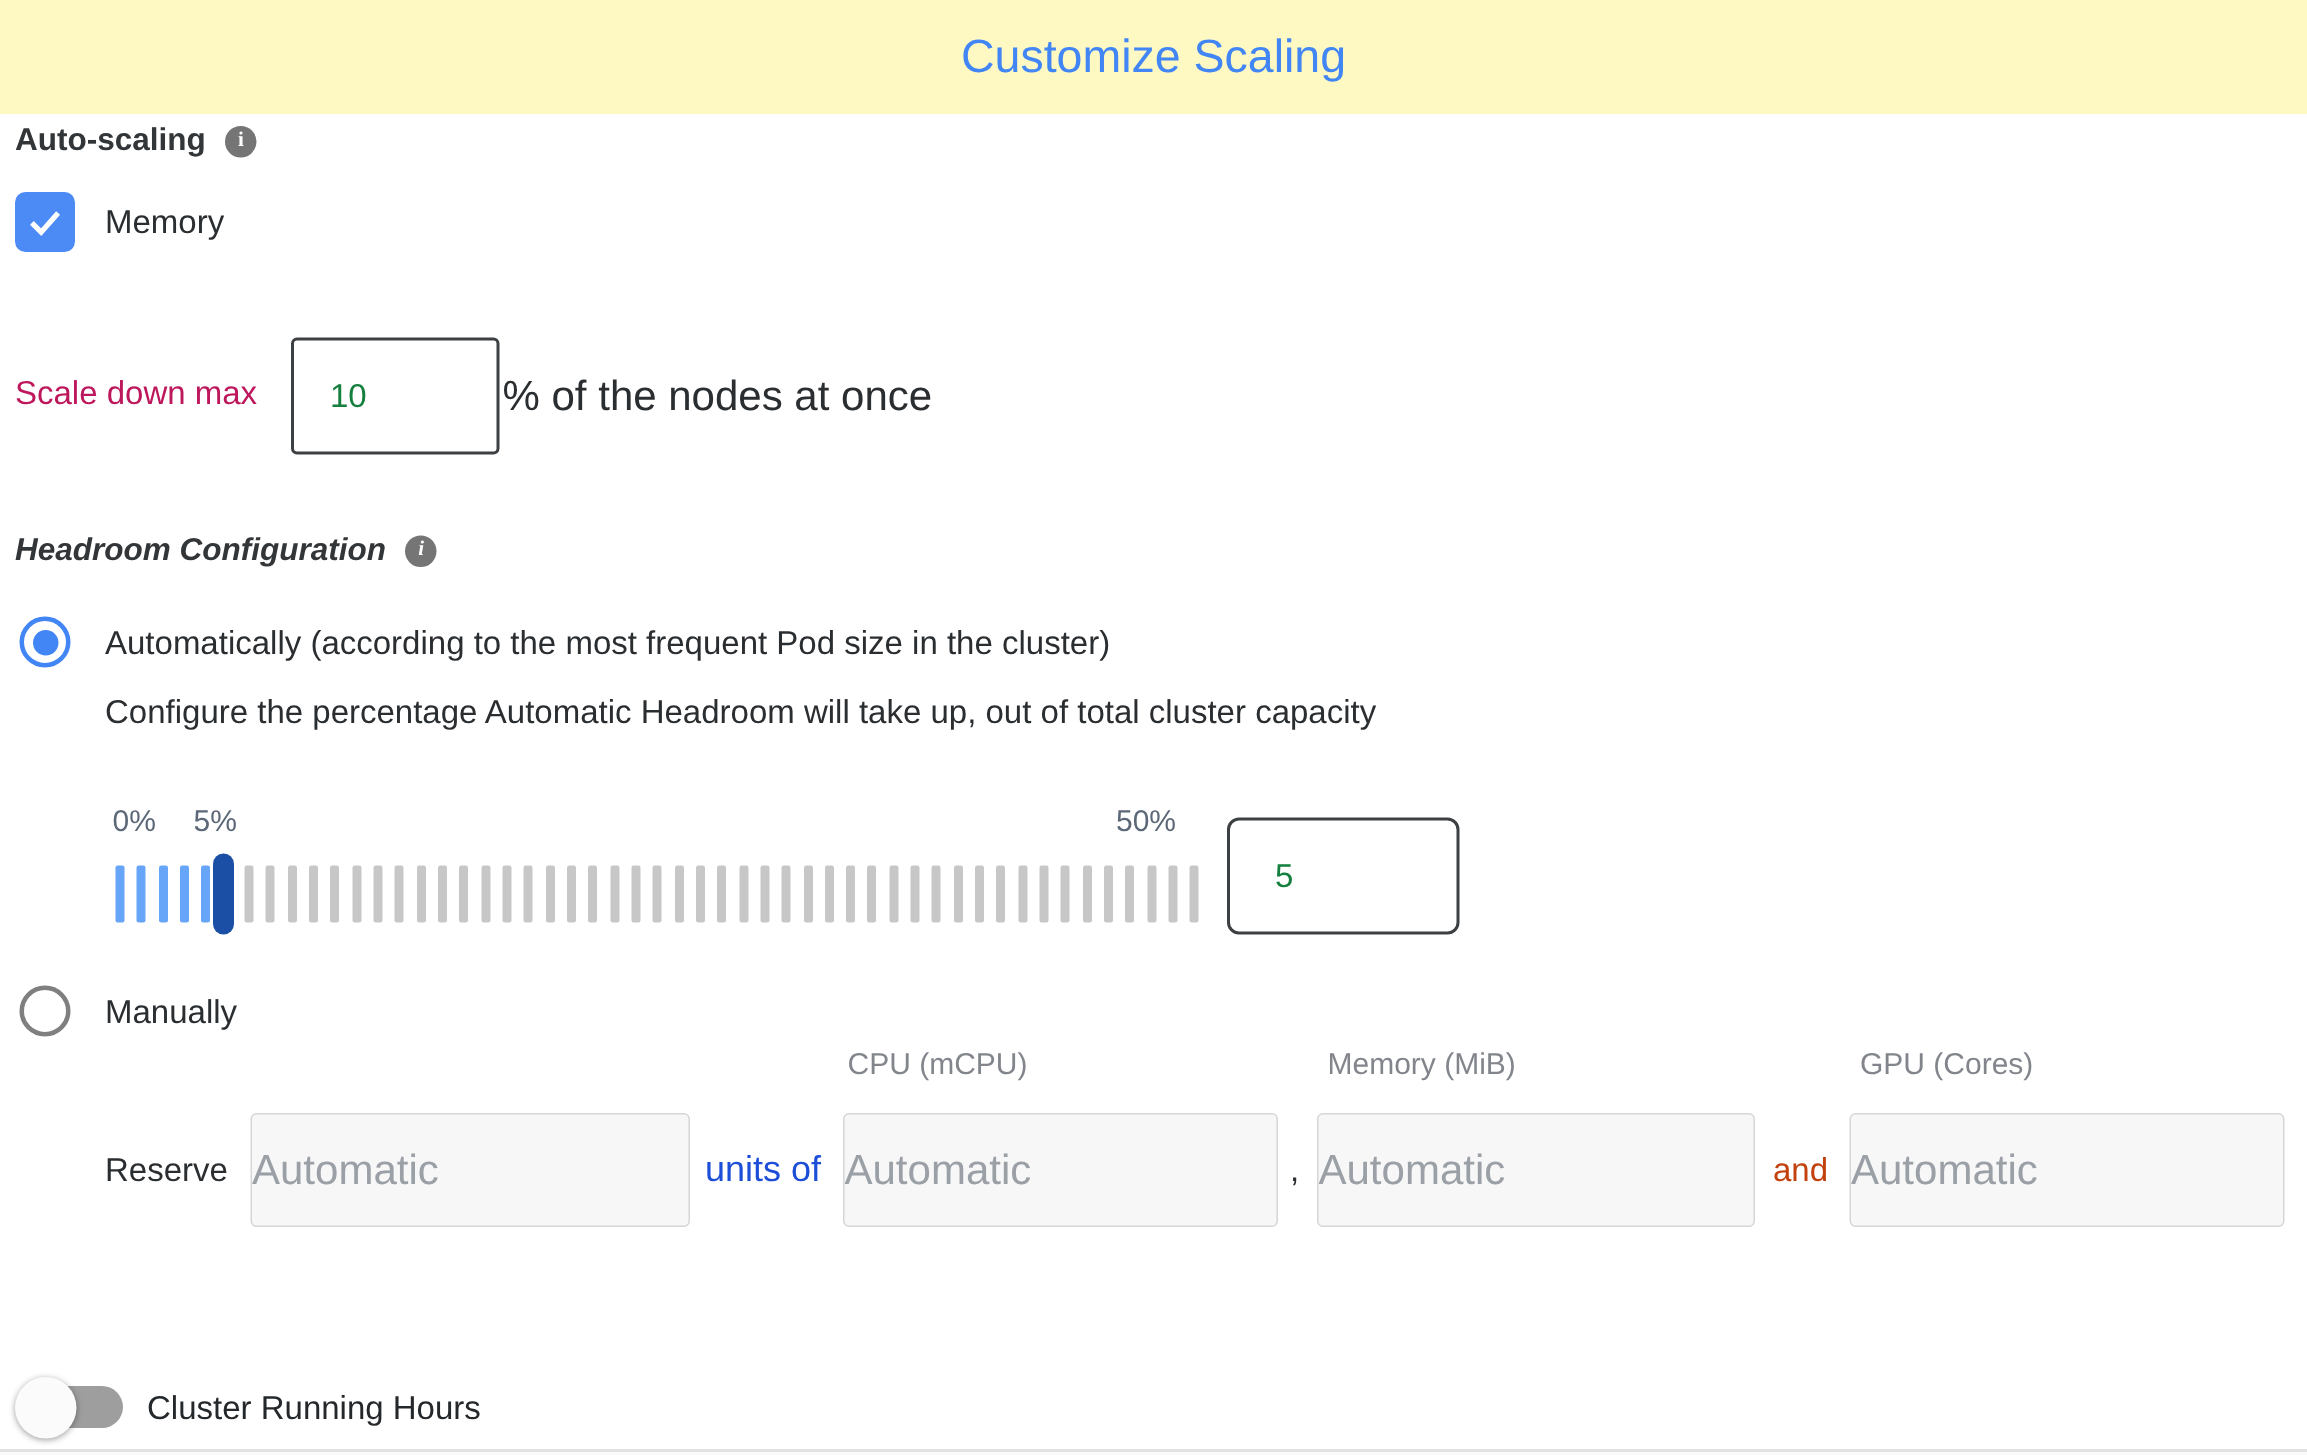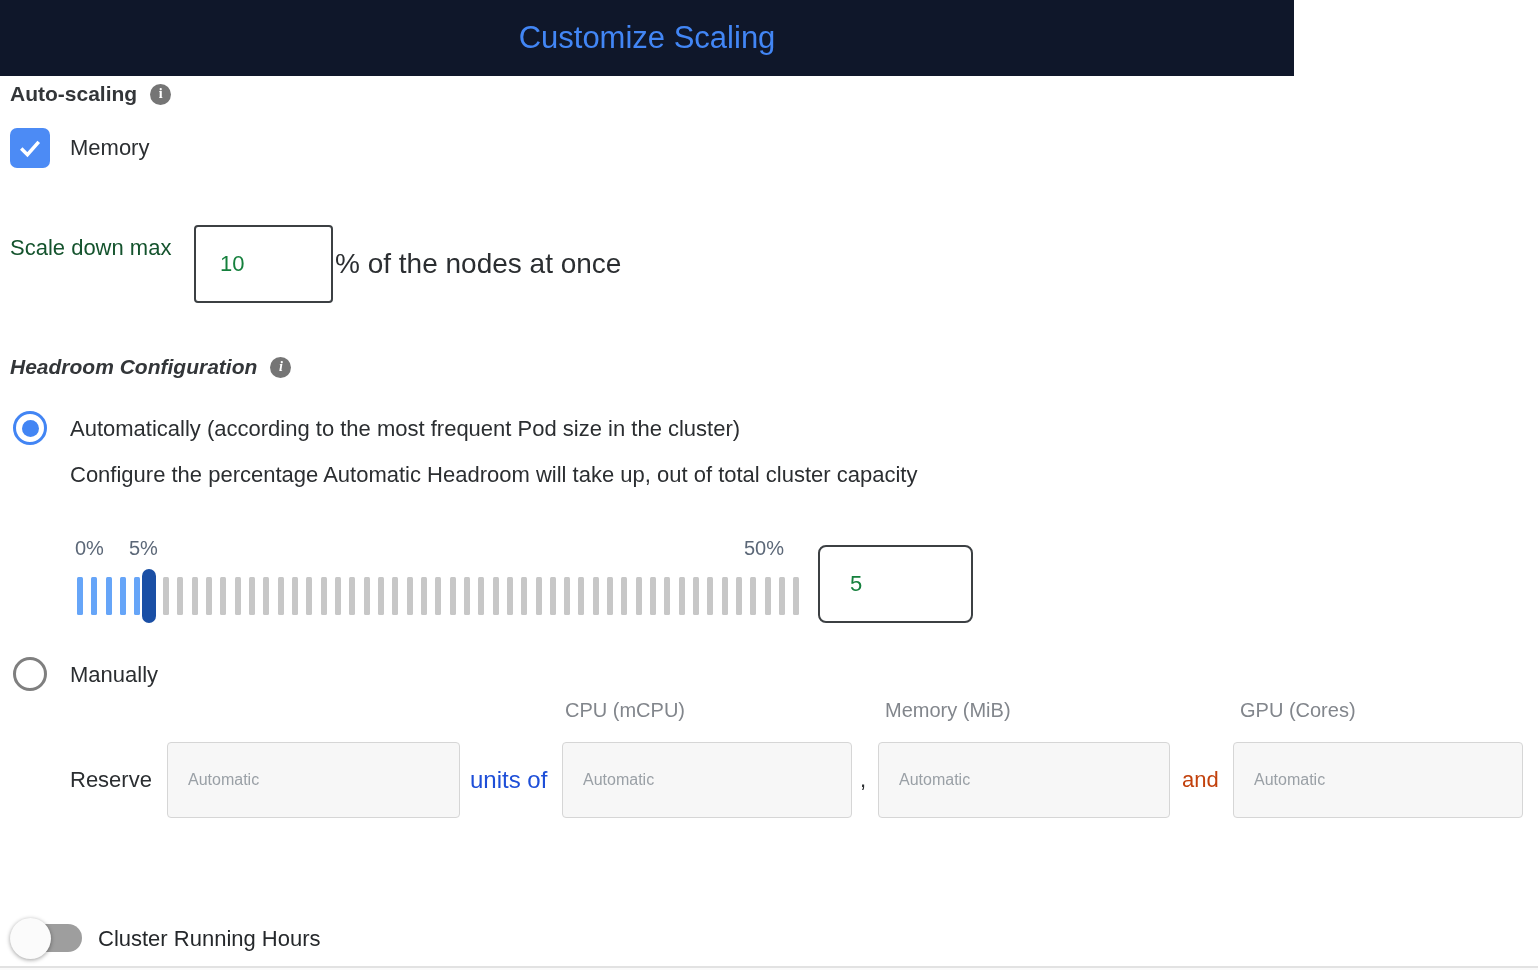--- a/index.html
+++ b/index.html
@@ -9,7 +9,7 @@
   .abs { position:absolute; }
 
   
-  .header { left:0; top:0; width:1294px; height:76px; background:#0f172a;
+  .header { left:0; top:0; width:1538px; height:76px; background:#fef9c3;
             display:flex; align-items:center; justify-content:center; }
   .header .title { color:#4286f5; font-size:31px; font-weight:400; }
 

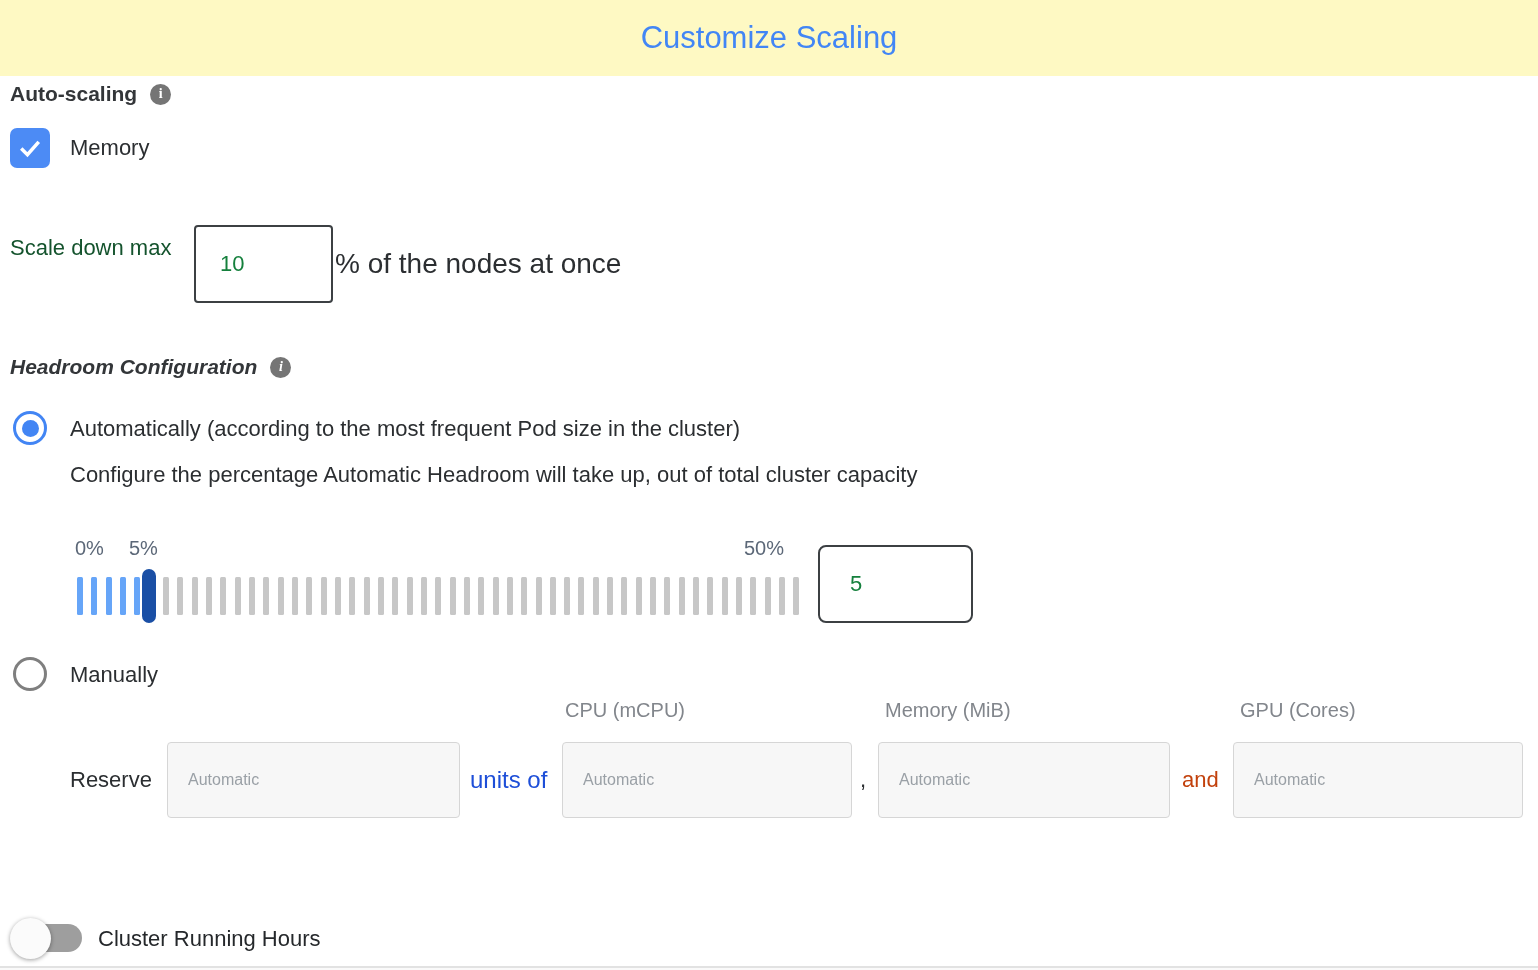--- a/index.html
+++ b/index.html
@@ -26,7 +26,7 @@
   .enabled-label { left:70px; top:128px; height:40px; line-height:40px; font-size:22px; color:#2b2e31; }
 
   
-  .scale-label  { left:10px;  top:209px; height:78px; line-height:78px; font-size:22px; color:#14532d; }
+  .scale-label  { left:10px;  top:223px; height:78px; line-height:78px; font-size:22px; color:#be185d; }
   .scale-input  { left:194px; top:225px; width:139px; height:78px; }
   .scale-suffix { left:335px; top:225px; height:78px; line-height:78px; font-size:28px; color:#2b2e31; }
 

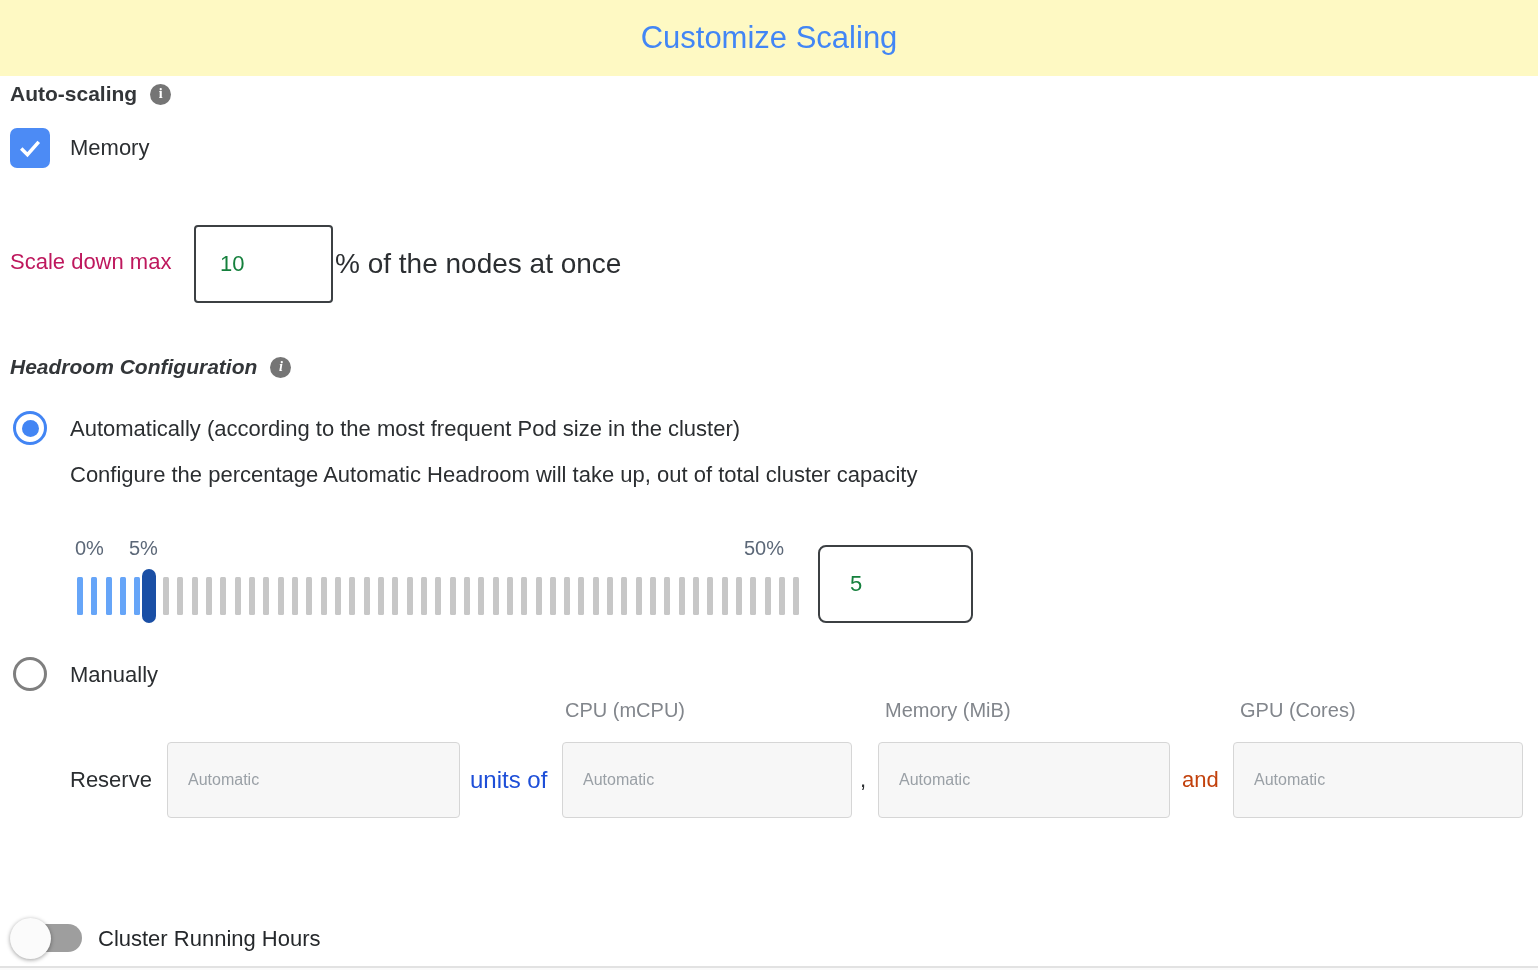--- a/index.html
+++ b/index.html
@@ -75,8 +75,8 @@
 
   .auto-input { top:742px; height:76px; }
   .auto-input input { width:100%; height:100%; background:#f7f7f7; border:1.5px solid #d6d6d6;
-                      border-radius:4px; font-family:"Liberation Sans", sans-serif; font-size:16px;
-                      padding-left:20px; color:#2b2e31; outline:none; }
+                      border-radius:4px; font-family:"Liberation Sans", sans-serif; font-size:28px;
+                      color:#2b2e31; outline:none; }
   .auto-input input::placeholder { color:#9aa0a6; opacity:1; }
   input.boxed::placeholder { color:#9aa0a6; opacity:1; }
   .in-count { left:167px;  width:293px; }

